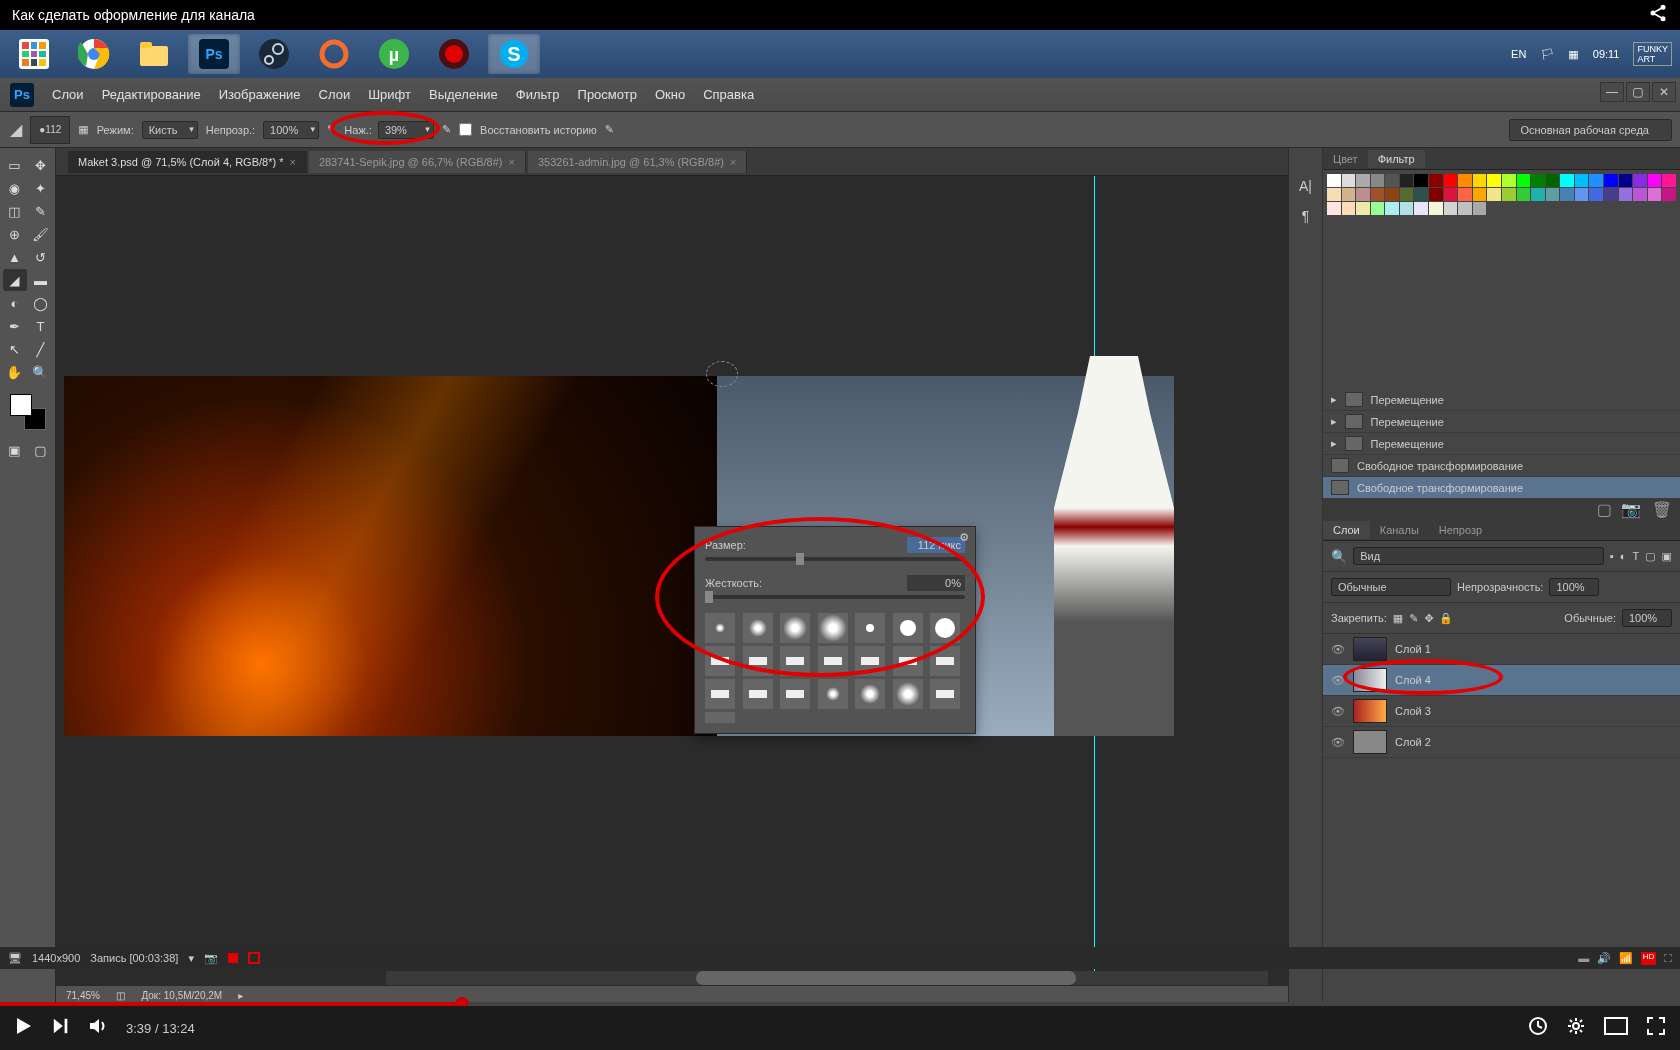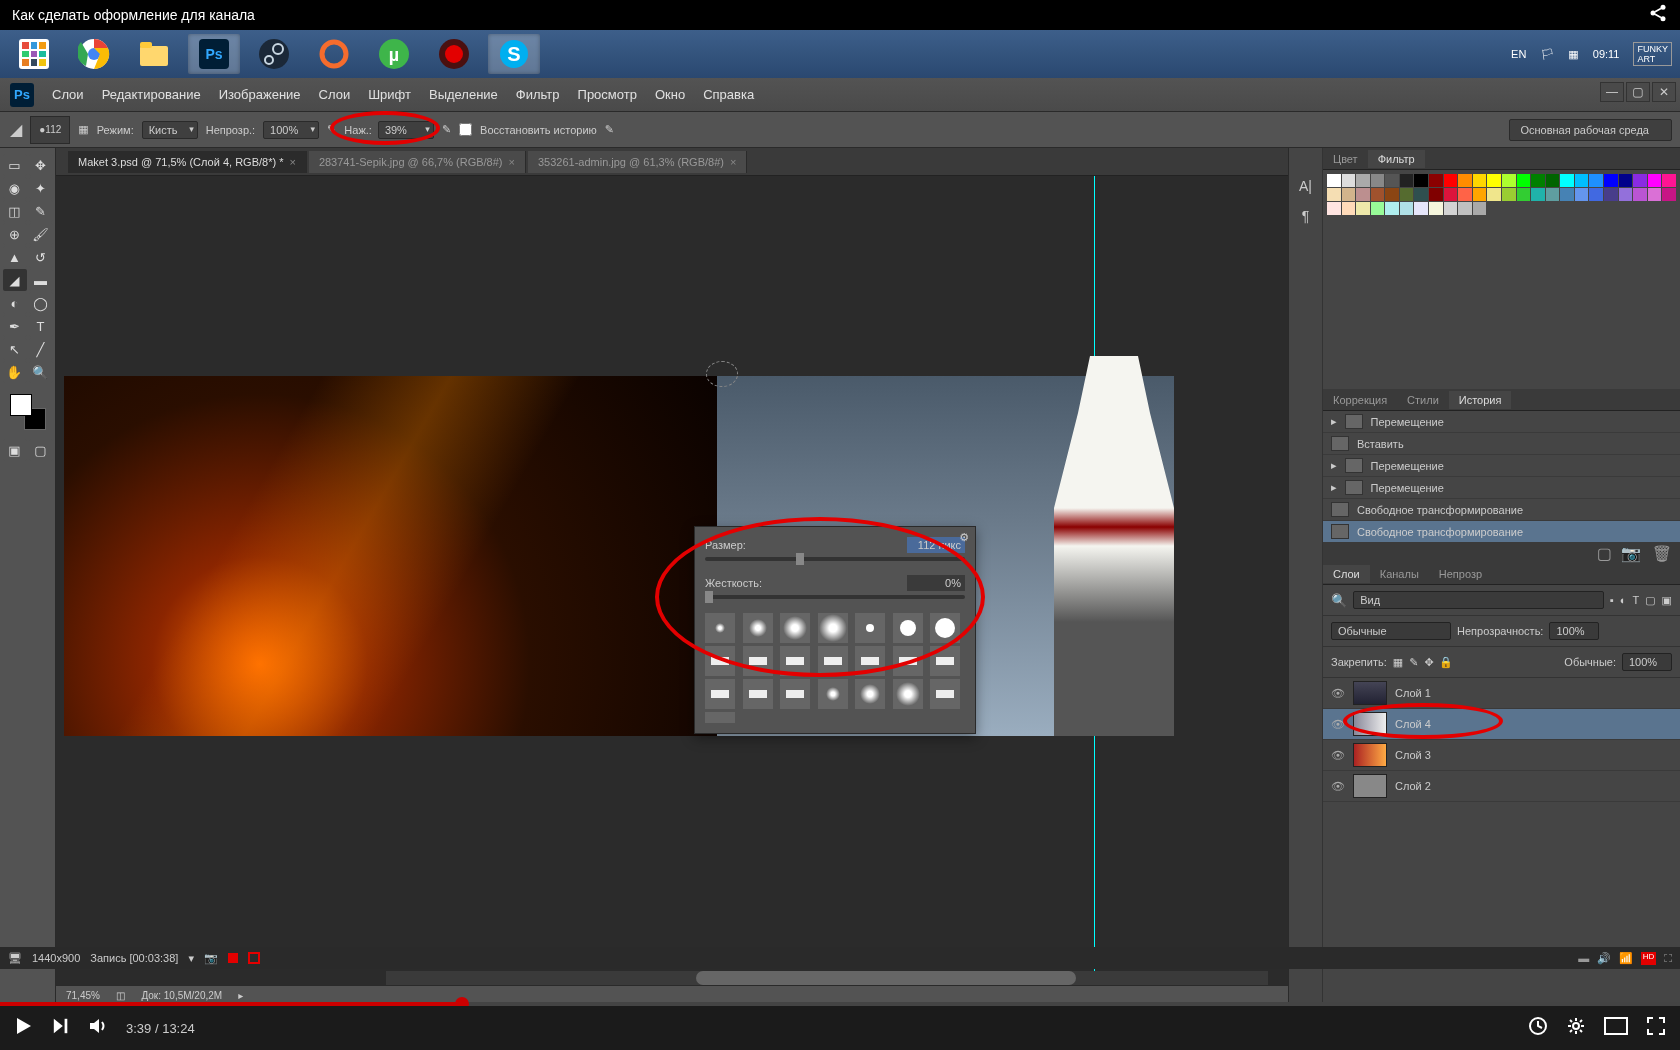--- a/index.html
+++ b/index.html
@@ -513,11 +513,6 @@
 
           <div style="height:170px"></div>
 
-          <div class="panel-tabs">
-            <div class="panel-tab">Коррекция</div>
-            <div class="panel-tab">Стили</div>
-            <div class="panel-tab active">История</div>
-          </div>
           <div class="history-panel">
             <div class="history-item">
                 <span>▸</span>

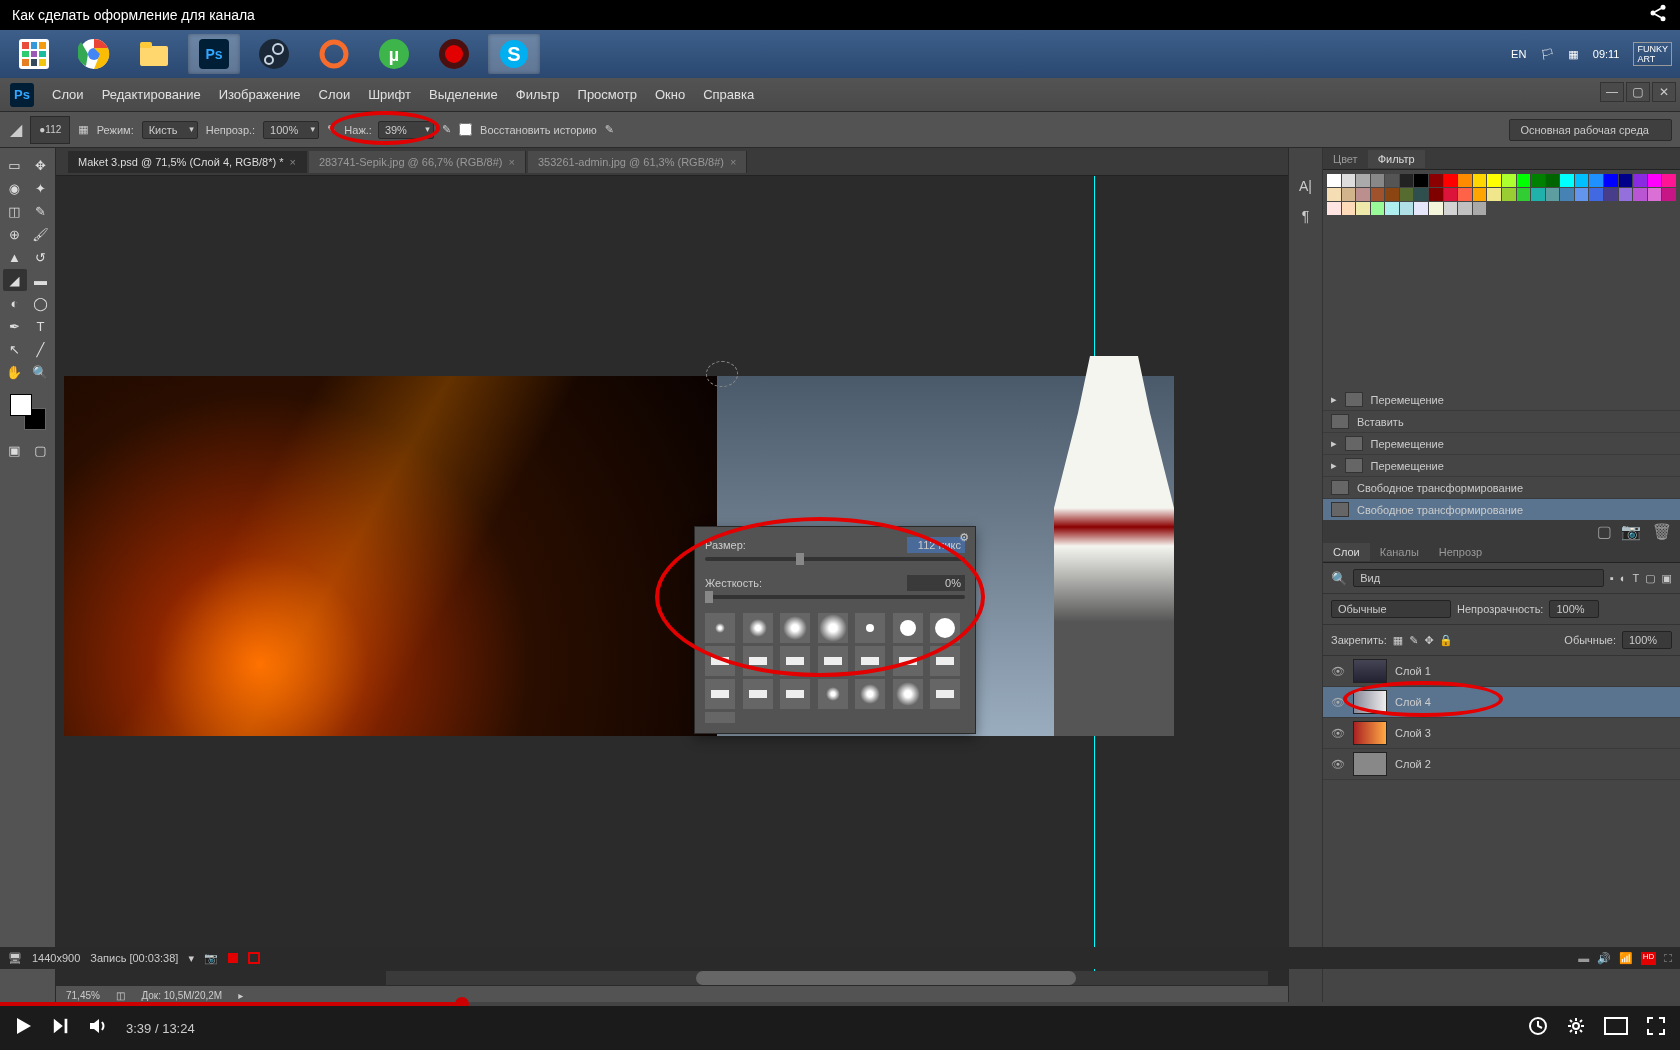--- a/index.html
+++ b/index.html
@@ -520,10 +520,6 @@
                 <span>Перемещение</span>
               </div>
             <div class="history-item">
-                <div class="icon"></div>
-                <span>Вставить</span>
-              </div>
-            <div class="history-item">
                 <span>▸</span>
                 <div class="icon"></div>
                 <span>Перемещение</span>

